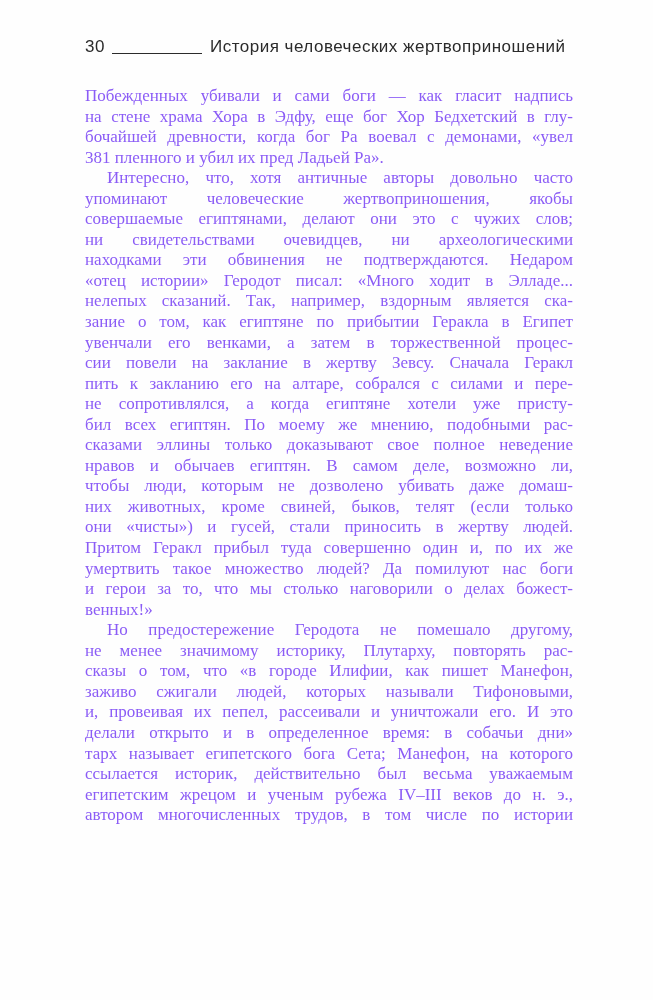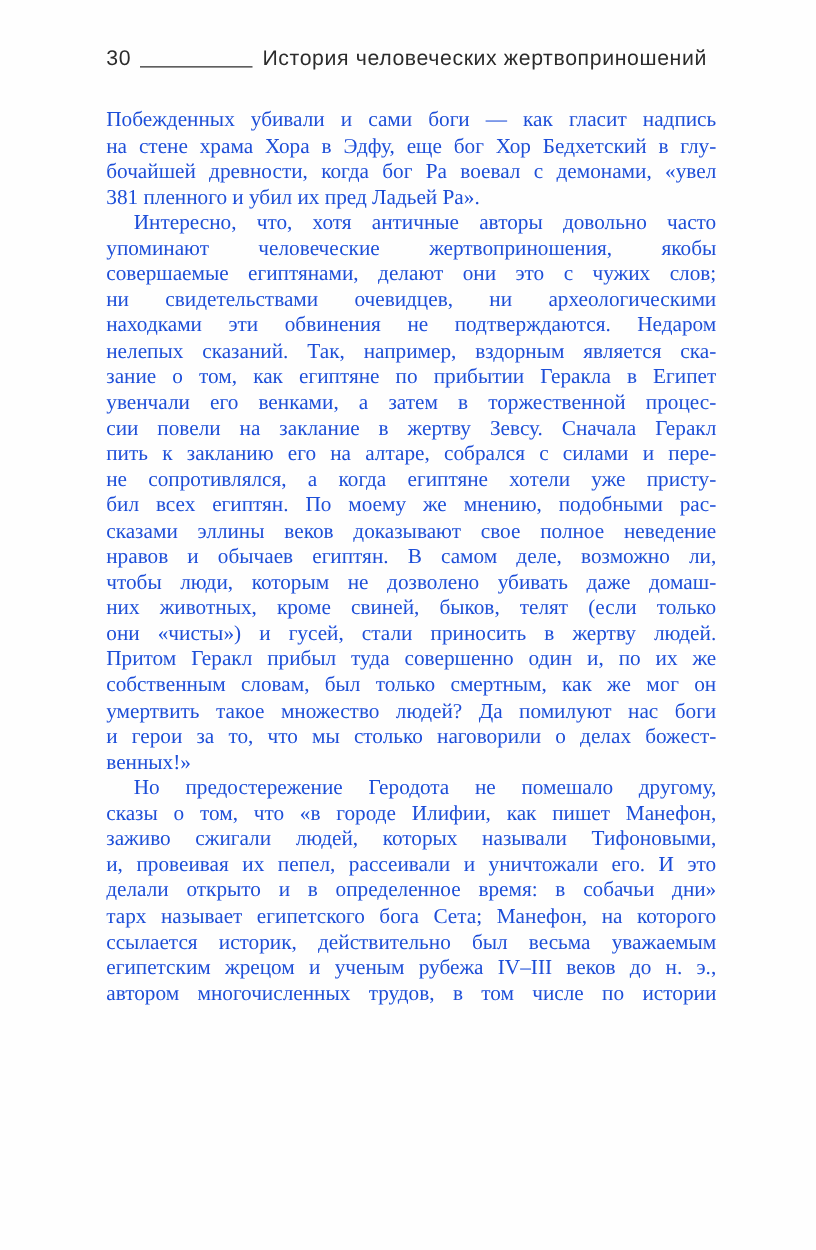--- a/index.html
+++ b/index.html
@@ -49,7 +49,7 @@
     width: 488px;
     font-size: 17px;
     line-height: 20.55px;
-    color: #1d4ed8;
+    color: #8b5cf6;
   }
   .paragraph { margin: 0; }
   .line {

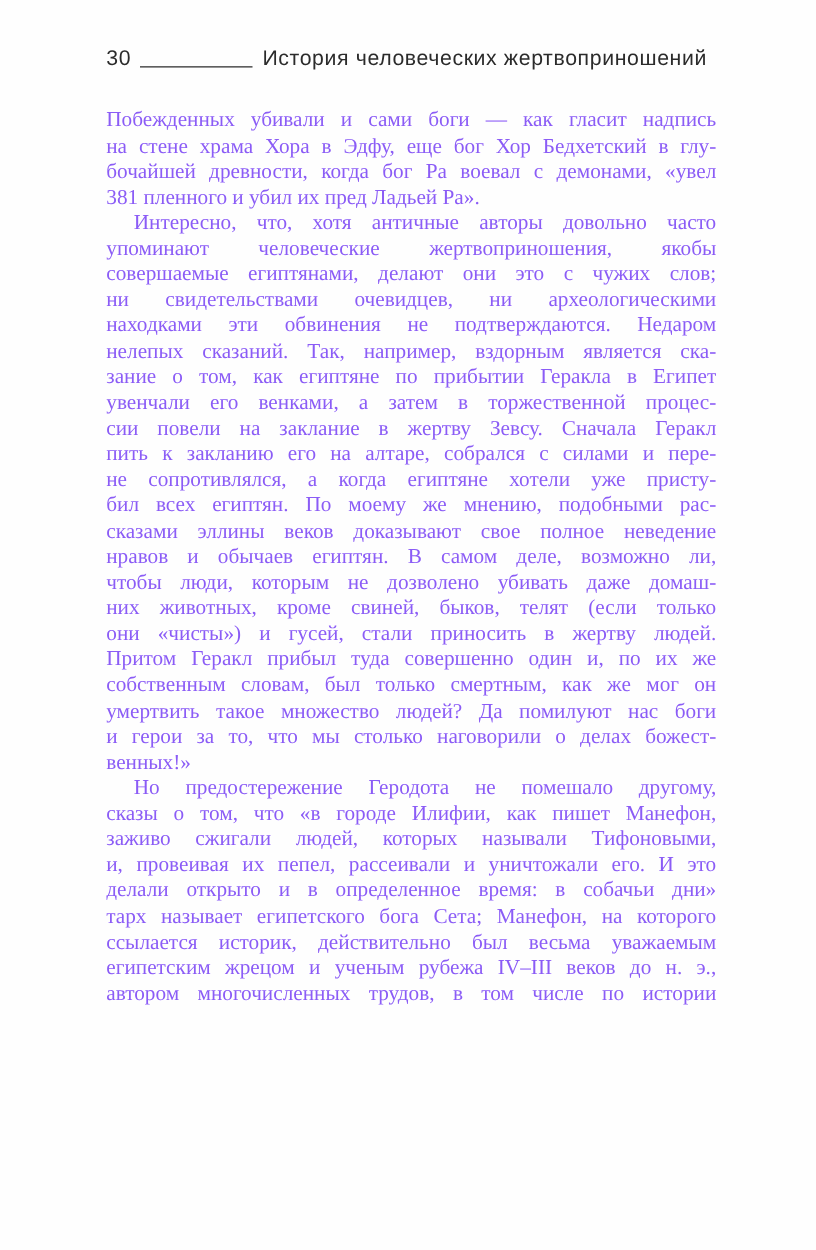--- a/index.html
+++ b/index.html
@@ -89,6 +89,7 @@
         <div class="line">совершаемые египтянами, делают они это с чужих слов;</div>
         <div class="line">ни свидетельствами очевидцев, ни археологическими</div>
         <div class="line">находками эти обвинения не подтверждаются. Недаром</div>
+        <div class="line">«отец истории» Геродот писал: «Много ходит в Элладе...</div>
         <div class="line">нелепых сказаний. Так, например, вздорным является ска-</div>
         <div class="line">зание о том, как египтяне по прибытии Геракла в Египет</div>
         <div class="line">увенчали его венками, а затем в торжественной процес-</div>

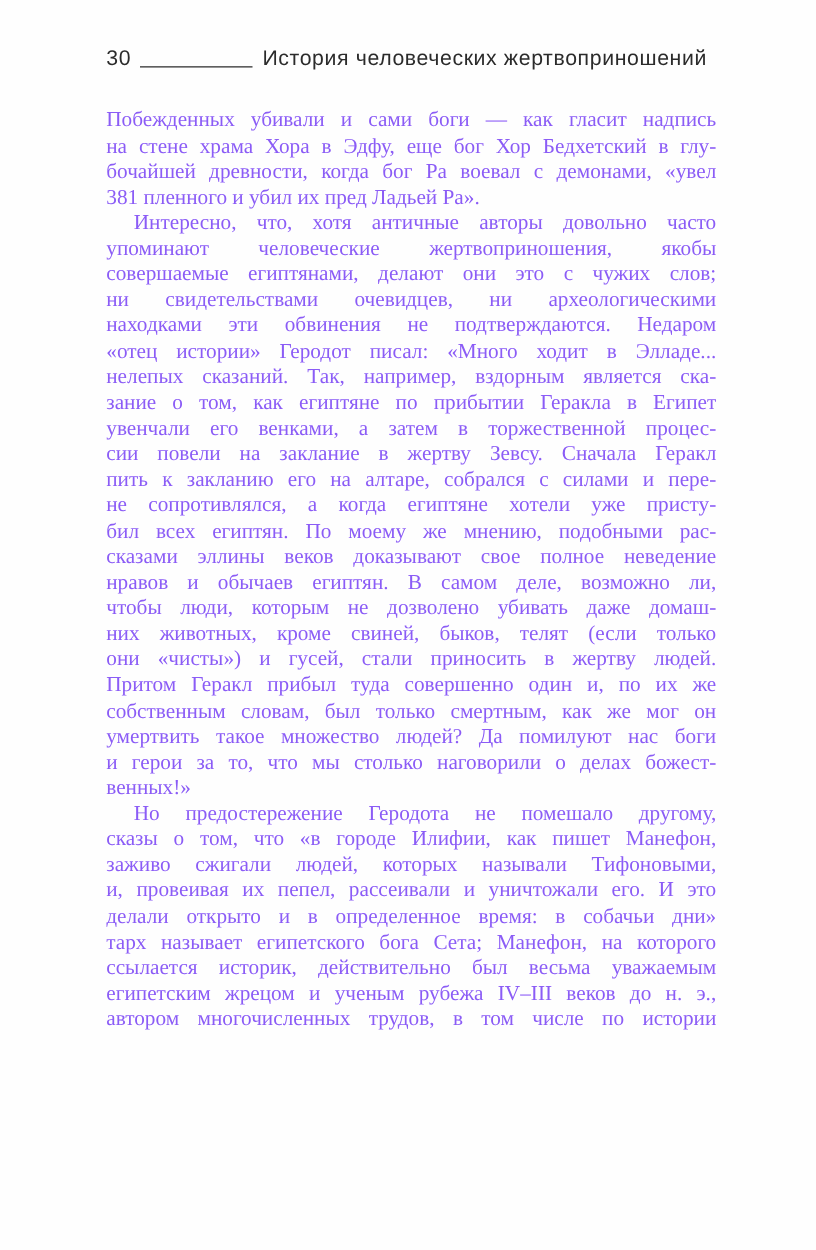--- a/index.html
+++ b/index.html
@@ -97,7 +97,7 @@
         <div class="line">пить к закланию его на алтаре, собрался с силами и пере-</div>
         <div class="line">не сопротивлялся, а когда египтяне хотели уже присту-</div>
         <div class="line">бил всех египтян. По моему же мнению, подобными рас-</div>
-        <div class="line">сказами эллины веков доказывают свое полное неведение</div>
+        <div class="line">сказами эллины только доказывают свое полное неведение</div>
         <div class="line">нравов и обычаев египтян. В самом деле, возможно ли,</div>
         <div class="line">чтобы люди, которым не дозволено убивать даже домаш-</div>
         <div class="line">них животных, кроме свиней, быков, телят (если только</div>

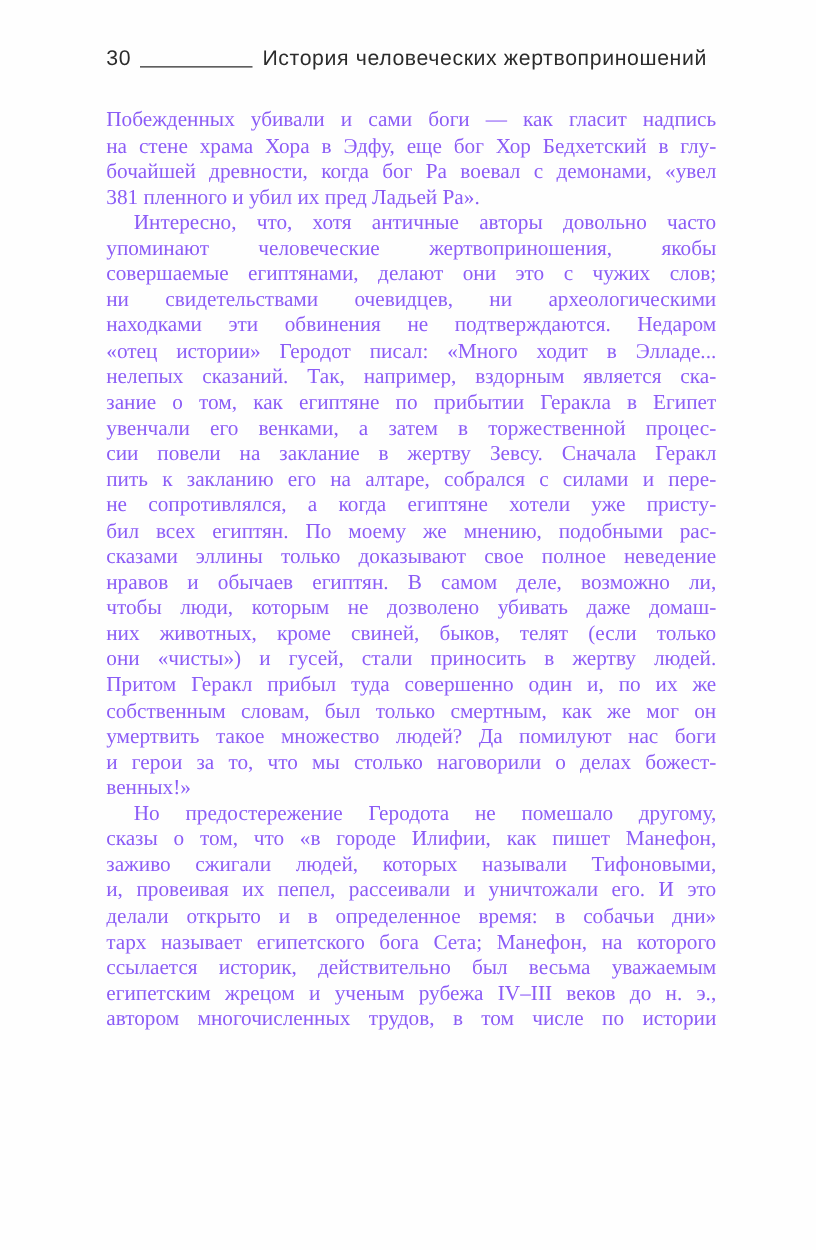--- a/index.html
+++ b/index.html
@@ -103,7 +103,6 @@
         <div class="line">них животных, кроме свиней, быков, телят (если только</div>
         <div class="line">они «чисты») и гусей, стали приносить в жертву людей.</div>
         <div class="line">Притом Геракл прибыл туда совершенно один и, по их же</div>
-        <div class="line">собственным словам, был только смертным, как же мог он</div>
         <div class="line">умертвить такое множество людей? Да помилуют нас боги</div>
         <div class="line">и герои за то, что мы столько наговорили о делах божест-</div>
         <div class="line no-justify">венных!»</div>

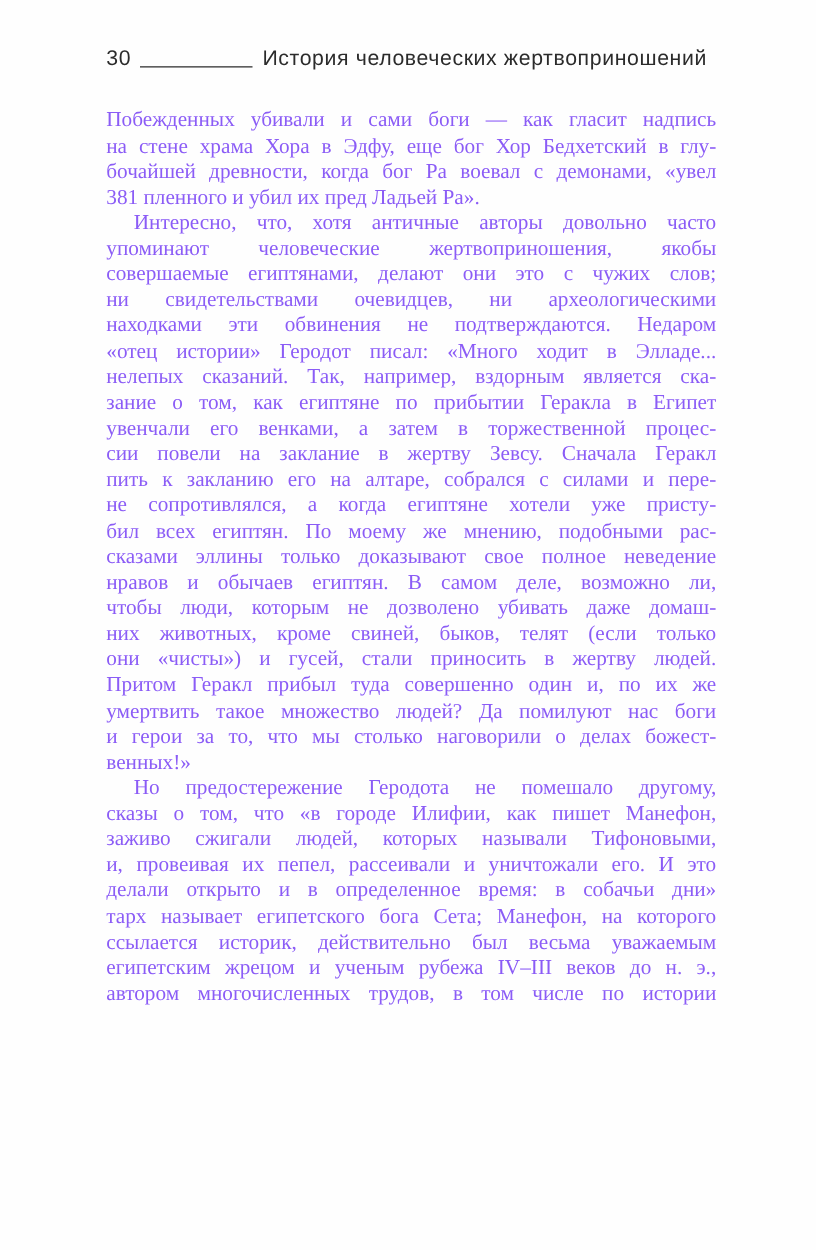--- a/index.html
+++ b/index.html
@@ -109,6 +109,7 @@
       </div>
       <div class="paragraph">
         <div class="line indent">Но предостережение Геродота не помешало другому,</div>
+        <div class="line">не менее значимому историку, Плутарху, повторять рас-</div>
         <div class="line">сказы о том, что «в городе Илифии, как пишет Манефон,</div>
         <div class="line">заживо сжигали людей, которых называли Тифоновыми,</div>
         <div class="line">и, провеивая их пепел, рассеивали и уничтожали его. И это</div>

